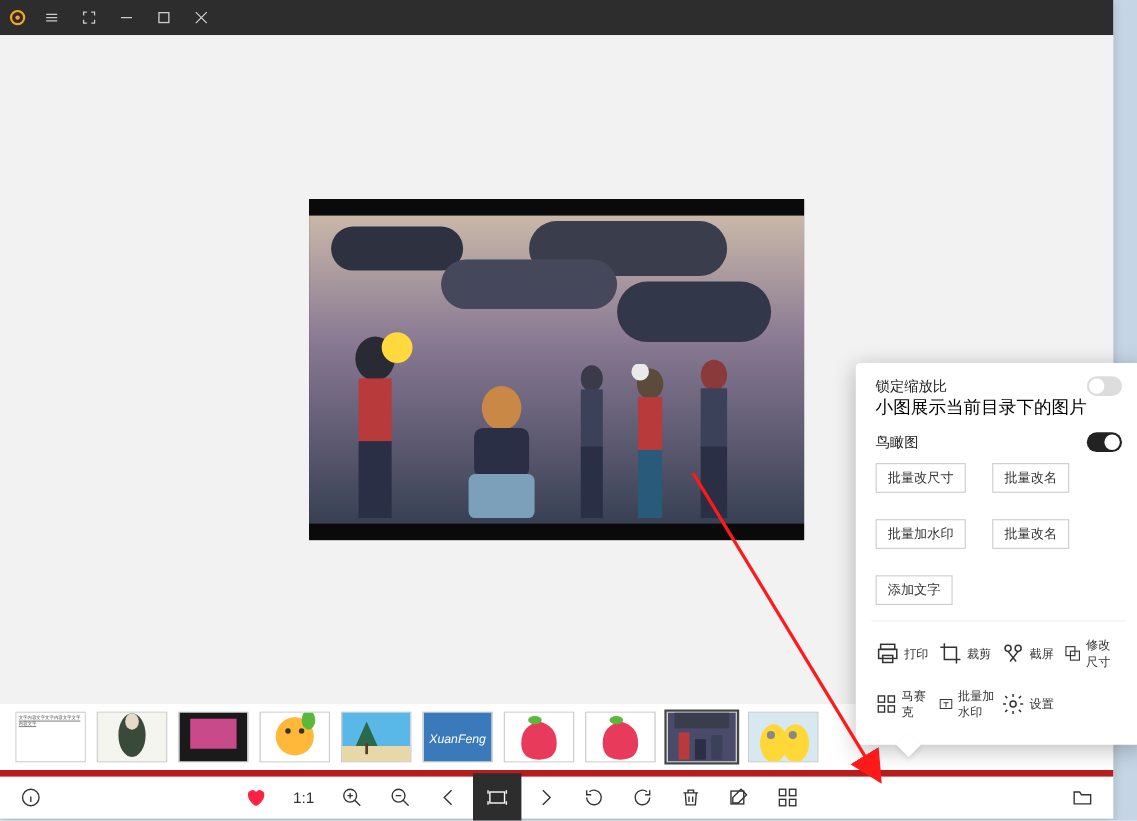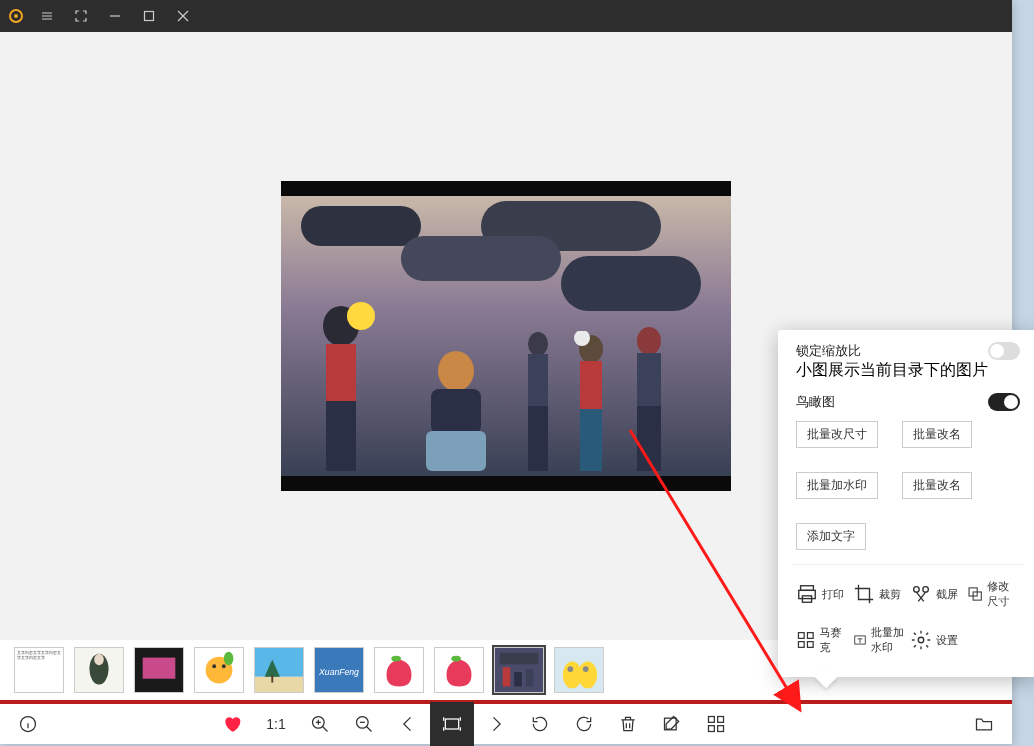--- a/index.html
+++ b/index.html
@@ -22,7 +22,7 @@
   .fig { position:absolute; bottom:0; }
   
   .thumbs { height: 60px; background:#fff; display:flex; align-items:center; gap:10px; padding: 0 14px; }
-  .thumb { width:50px; height:46px; background:#eee; border:1px solid #ccc; display:flex; align-items:center; justify-content:center; font-size:9px; color:#888; overflow:hidden; }
+  .thumb { width:64px; height:46px; background:#eee; border:1px solid #ccc; display:flex; align-items:center; justify-content:center; font-size:9px; color:#888; overflow:hidden;text-decoration:underline; }
   .thumb.sel { outline:2px solid #444; }
   
   .bottombar { height: 44px; background:#fff; border-top:4px solid #b91c1c; display:flex; align-items:center; padding:0 6px; }

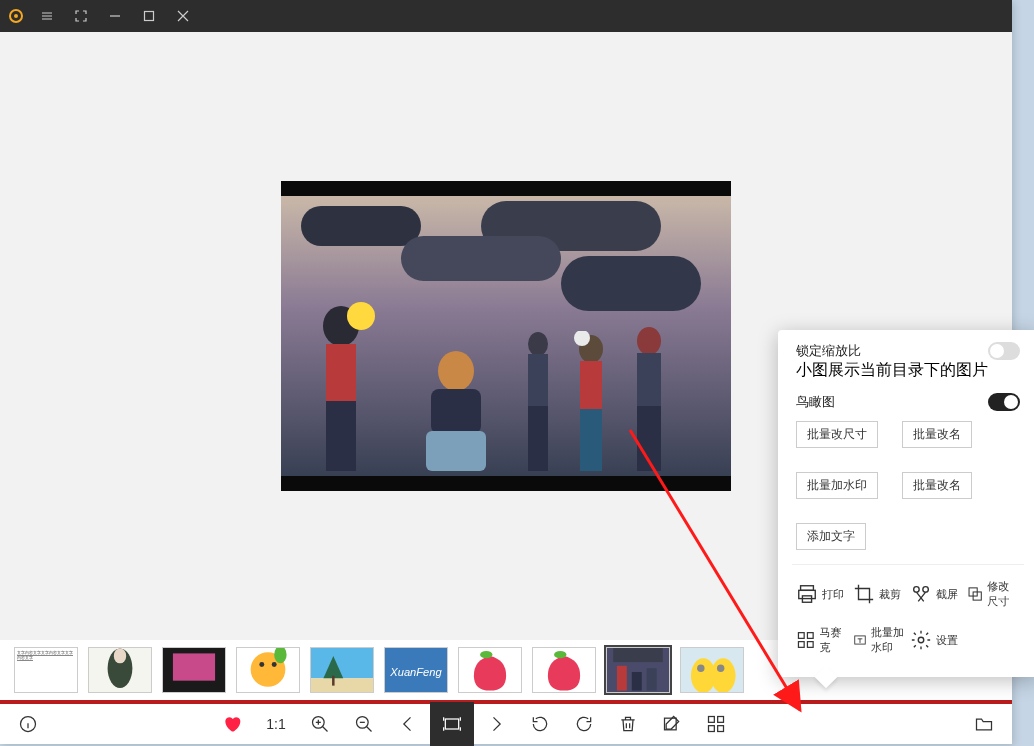--- a/index.html
+++ b/index.html
@@ -25,7 +25,7 @@
   .thumb { width:64px; height:46px; background:#eee; border:1px solid #ccc; display:flex; align-items:center; justify-content:center; font-size:9px; color:#888; overflow:hidden;text-decoration:underline; }
   .thumb.sel { outline:2px solid #444; }
   
-  .bottombar { height: 44px; background:#fff; border-top:4px solid #b91c1c; display:flex; align-items:center; padding:0 6px; }
+  .bottombar { height: 44px; background:#fff; border-top:6px solid #b91c1c; display:flex; align-items:center; padding:0 6px; }
   .bbtn { width:44px; height:44px; display:flex; align-items:center; justify-content:center; cursor:pointer; }
   .bbtn svg { width:20px; height:20px; stroke:#333; fill:none; stroke-width:1.5; }
   .bbtn.active { background:#2d2d2d; }

